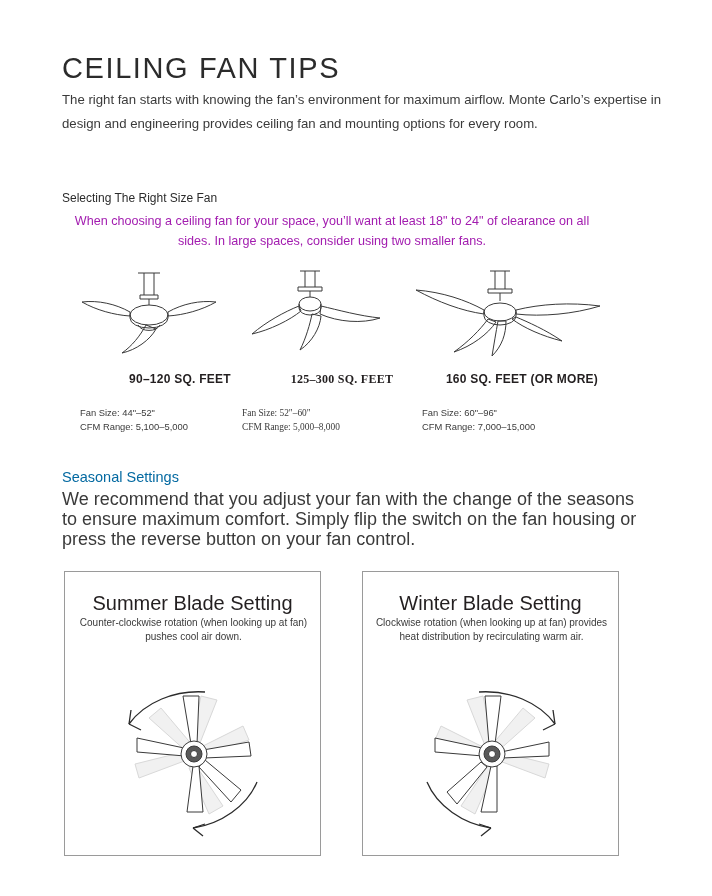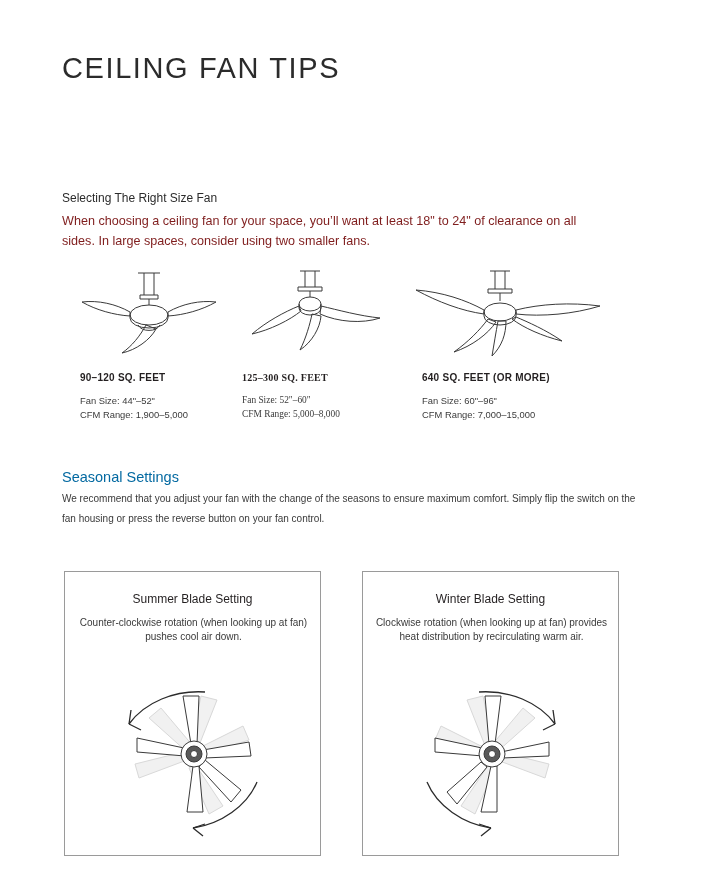--- a/index.html
+++ b/index.html
@@ -162,6 +162,7 @@
 <div class="page">
 
   <div class="title">CEILING FAN TIPS</div>
+  <div class="intro">The right fan starts with knowing the fan’s environment for maximum airflow. Monte Carlo’s expertise in design and engineering provides ceiling fan and mounting options for every room.</div>
 
   <div class="sec1-heading">Selecting The Right Size Fan</div>
   <div class="sec1-body">When choosing a ceiling fan for your space, you’ll want at least 18" to 24" of clearance on all sides. In large spaces, consider using two smaller fans.</div>

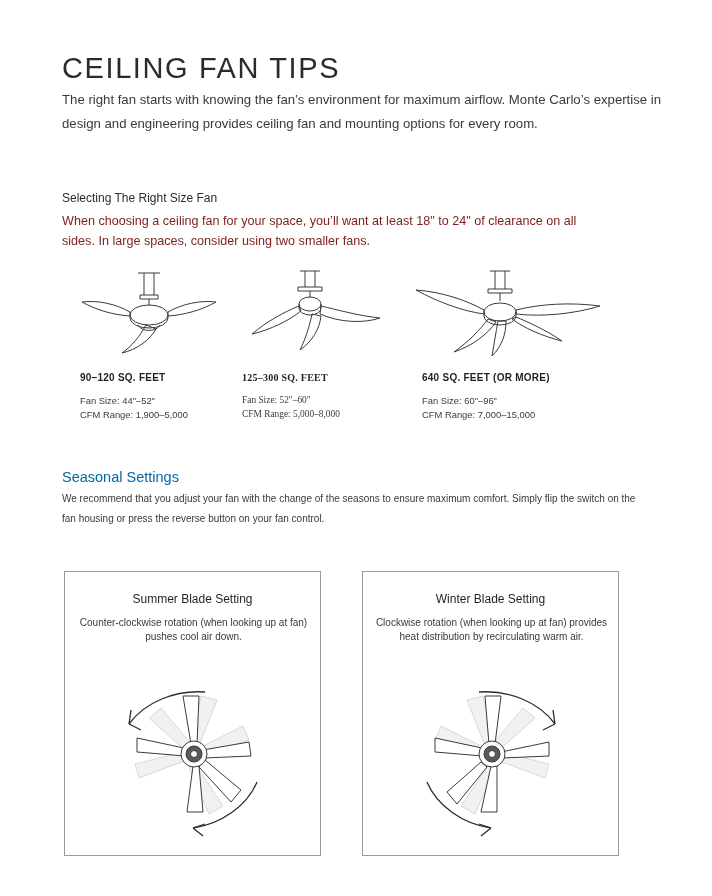--- a/index.html
+++ b/index.html
@@ -57,7 +57,8 @@
     width: 540px;
     font-size: 12.6px;
     line-height: 20px;
-    color: #7f1d1d;
+    color: #a21caf;
+    text-align: center;
   }
 
   

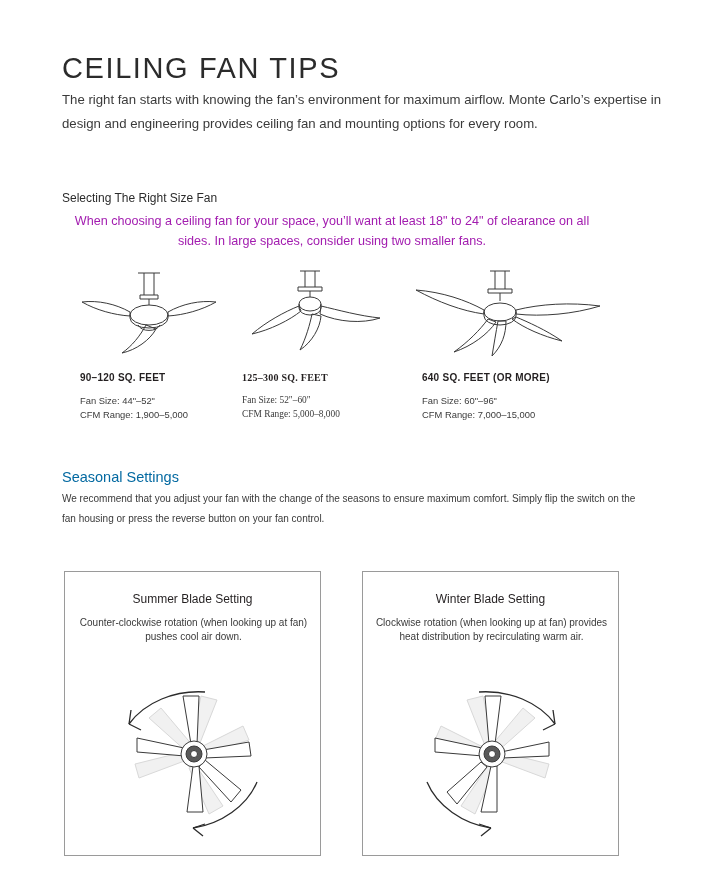--- a/index.html
+++ b/index.html
@@ -84,11 +84,12 @@
     width: 200px;
   }
   .fan-caption .cap-title {
-    font-size: 10px;
+    font-size: 12px;
     font-weight: bold;
     letter-spacing: 0.25px;
     color: #231f20;
-    margin-bottom: 11px;
+    margin-bottom: 20px;
+    text-align: center;
   }
   .fan-caption .cap-line {
     font-size: 9.4px;

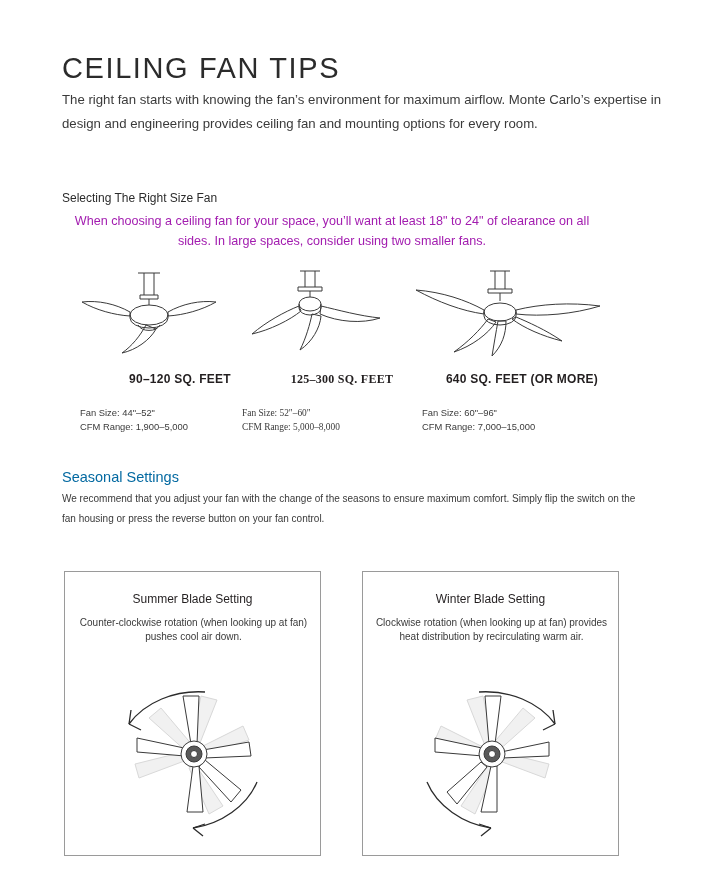--- a/index.html
+++ b/index.html
@@ -236,7 +236,7 @@
       <div class="cap-line">CFM Range: 5,000–8,000</div>
     </div>
     <div class="fan-caption cap2">
-      <div class="cap-title">640 SQ. FEET (OR MORE)</div>
+      <div class="cap-title">160 SQ. FEET (OR MORE)</div>
       <div class="cap-line">Fan Size: 60"–96"</div>
       <div class="cap-line">CFM Range: 7,000–15,000</div>
     </div>

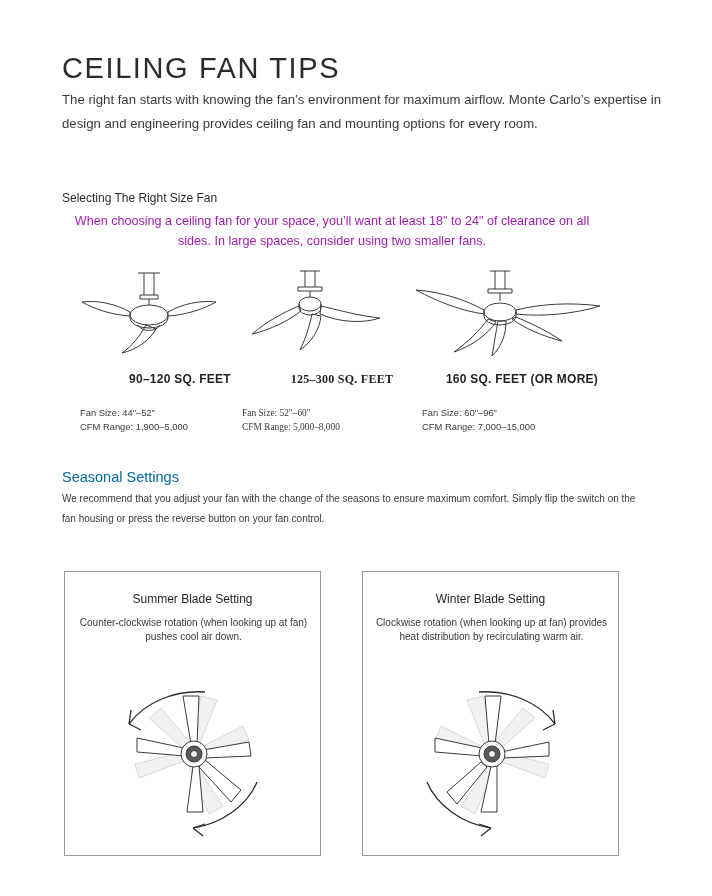--- a/index.html
+++ b/index.html
@@ -228,7 +228,7 @@
     <div class="fan-caption cap0">
       <div class="cap-title">90–120 SQ. FEET</div>
       <div class="cap-line">Fan Size: 44"–52"</div>
-      <div class="cap-line">CFM Range: 1,900–5,000</div>
+      <div class="cap-line">CFM Range: 5,100–5,000</div>
     </div>
     <div class="fan-caption cap1">
       <div class="cap-title">125–300 SQ. FEET</div>

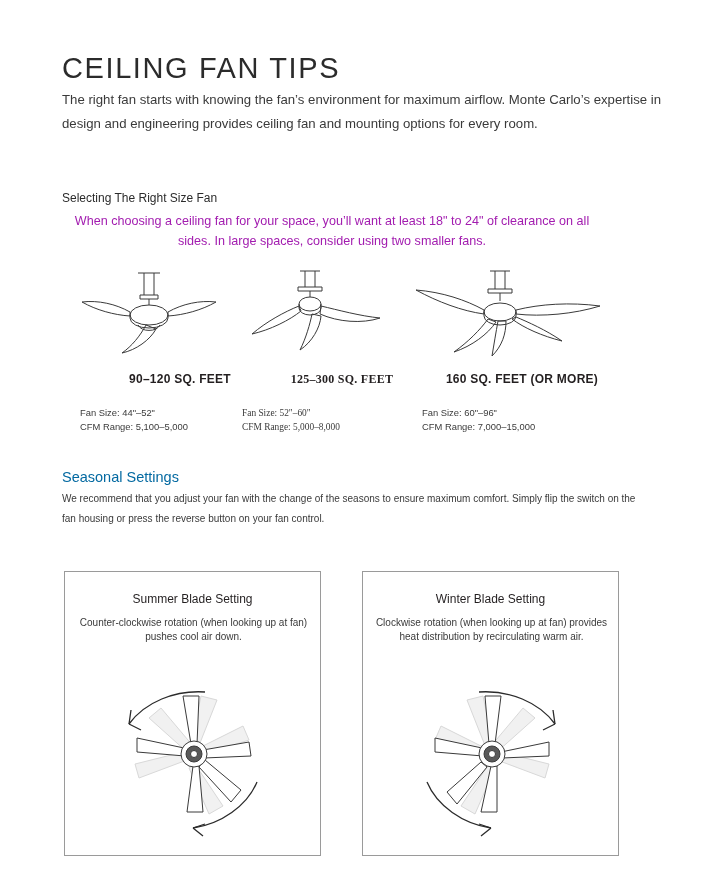--- a/index.html
+++ b/index.html
@@ -113,7 +113,7 @@
     left: 62px;
     top: 489px;
     width: 575px;
-    font-size: 10px;
+    font-size: 18px;
     line-height: 20px;
     color: #3a3a3a;
   }

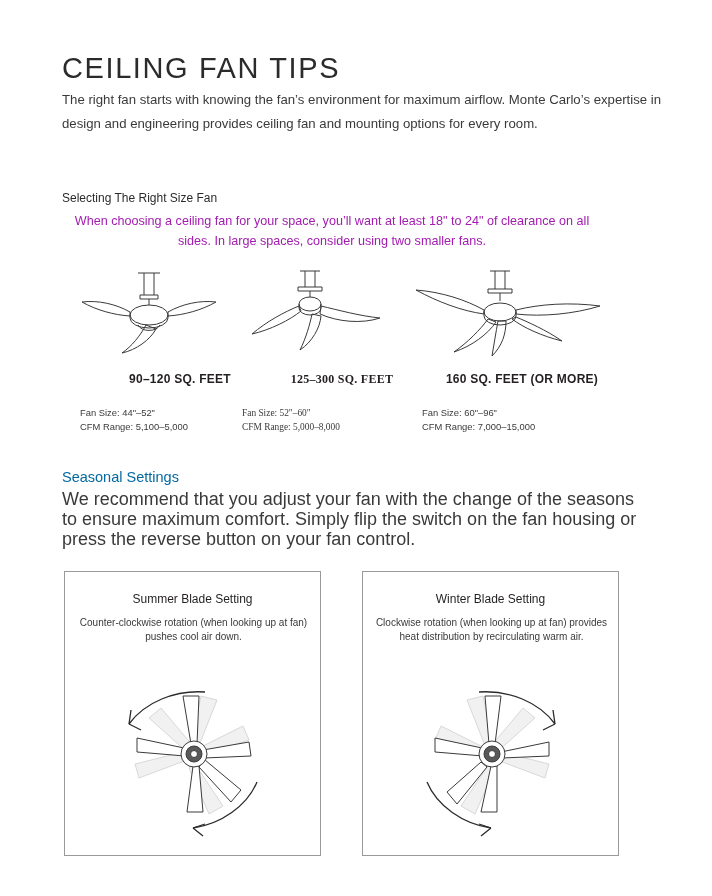--- a/index.html
+++ b/index.html
@@ -135,7 +135,7 @@
     left: 0;
     width: 100%;
     text-align: center;
-    font-size: 12px;
+    font-size: 20px;
     color: #231f20;
   }
   .panel-sub {

